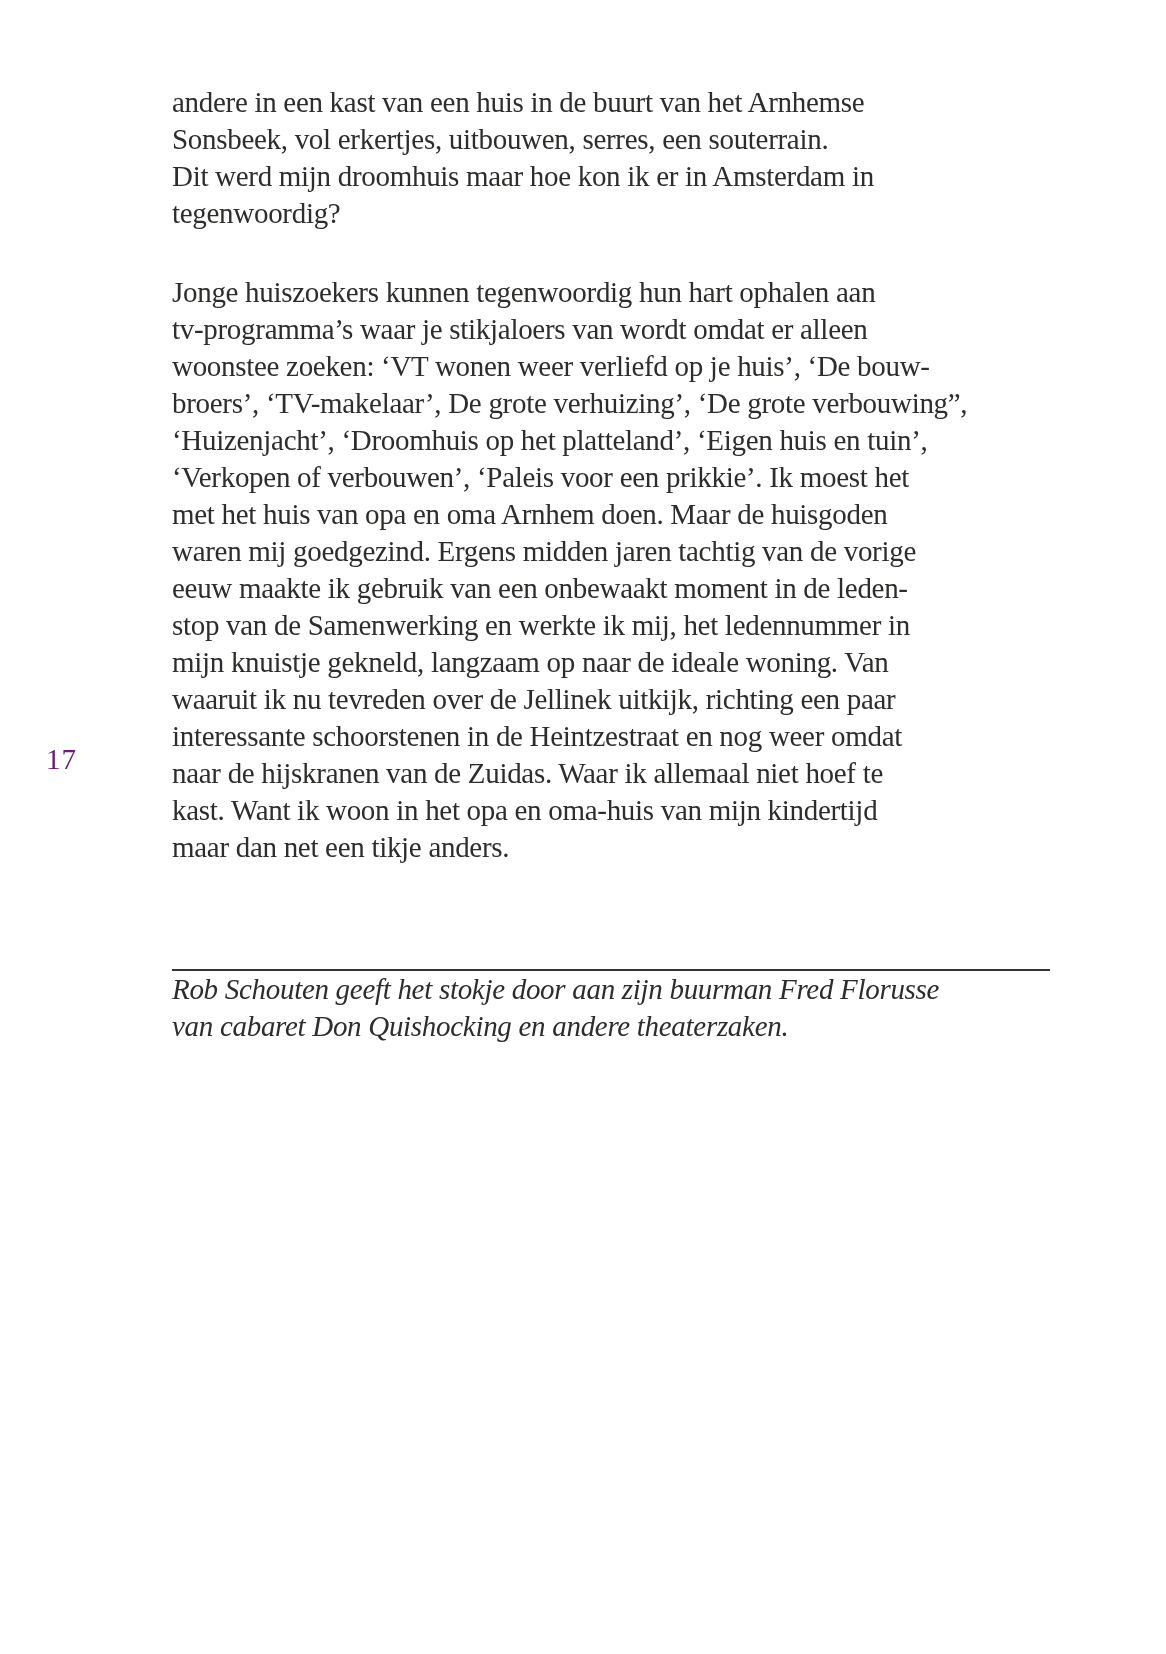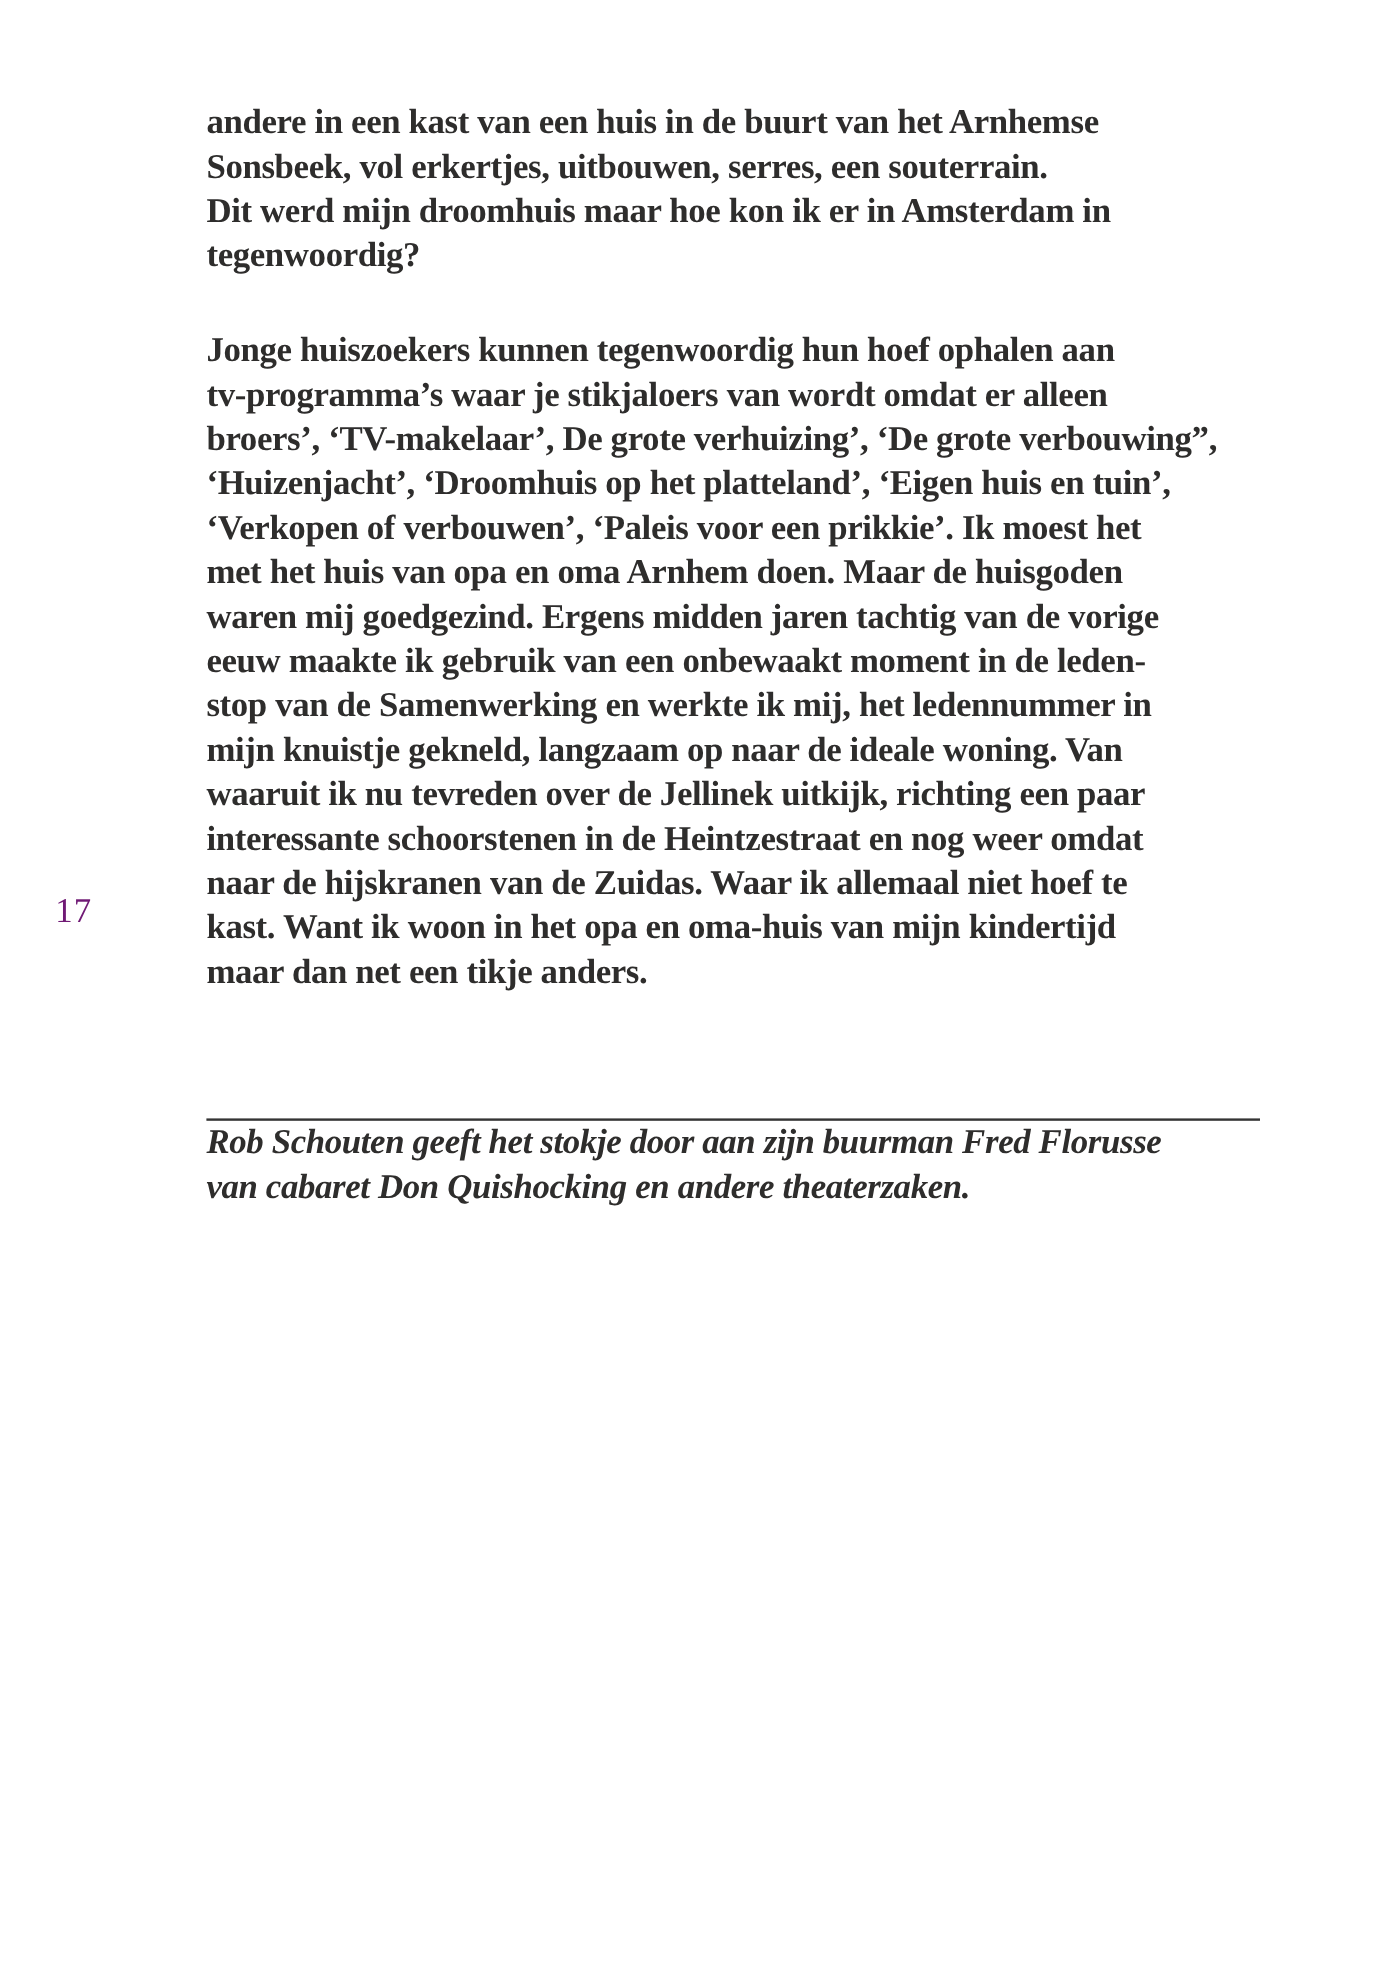--- a/index.html
+++ b/index.html
@@ -29,7 +29,6 @@
     left: 172px;
     top: 84px;
     width: 878px;
-    font-weight: bold;
   }
   .para {
     margin: 0 0 42px 0;

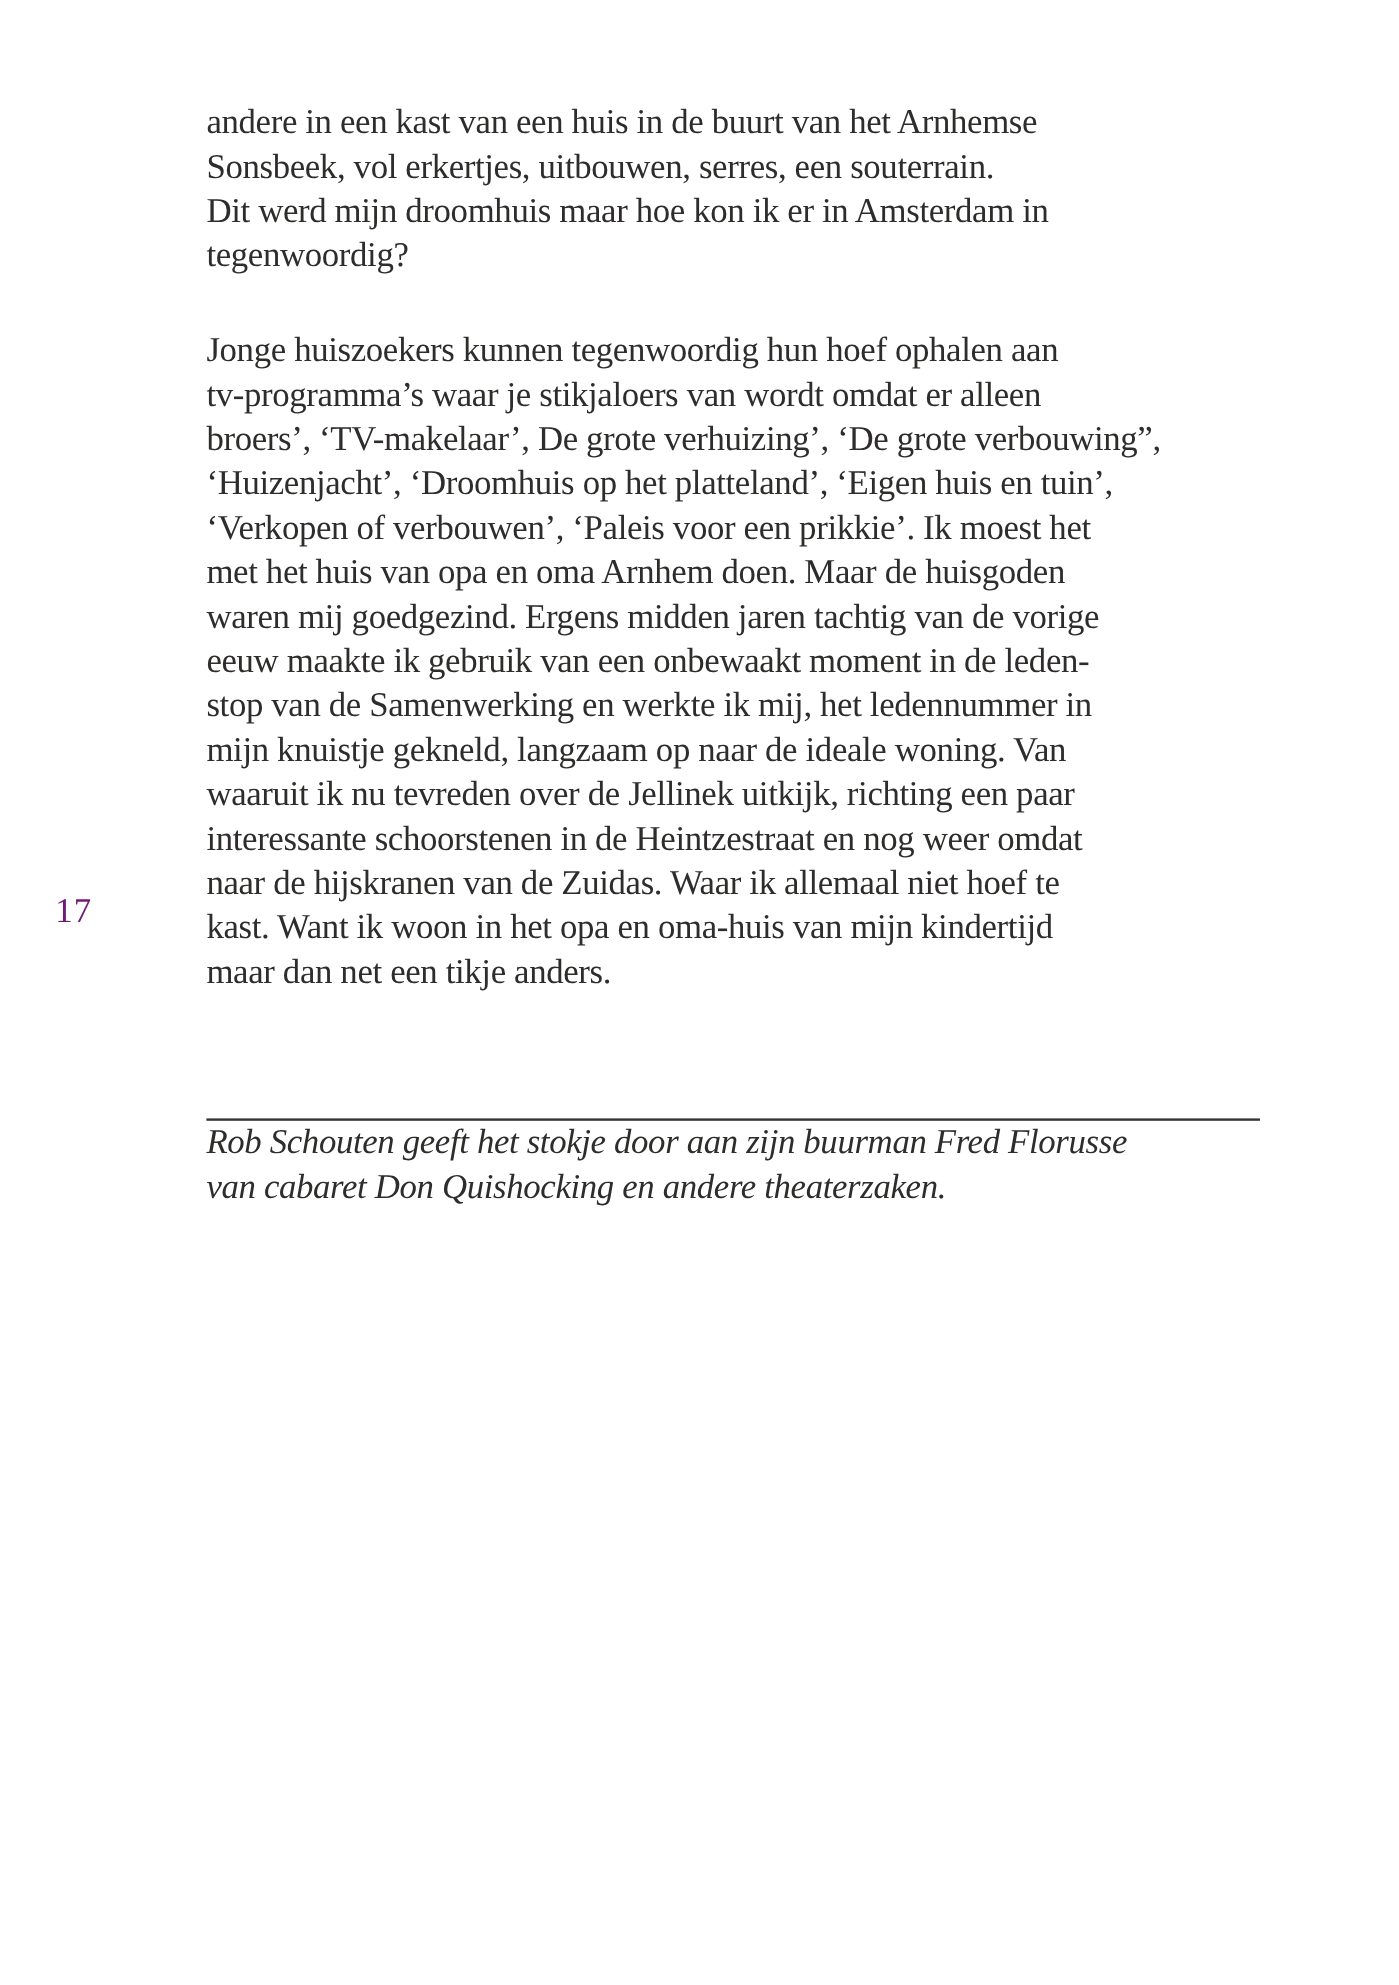--- a/index.html
+++ b/index.html
@@ -65,7 +65,7 @@
     </div>
 
   <div class="para">
-      <div class="line">Jonge huiszoekers kunnen tegenwoordig hun hoef ophalen aan</div>
+      <div class="line">Jonge huiszoekers kunnen tegenwoordig hun hart ophalen aan</div>
       <div class="line">tv-programma’s waar je stikjaloers van wordt omdat er alleen</div>
       <div class="line">broers’, ‘TV-makelaar’, De grote verhuizing’, ‘De grote verbouwing”,</div>
       <div class="line">‘Huizenjacht’, ‘Droomhuis op het platteland’, ‘Eigen huis en tuin’,</div>

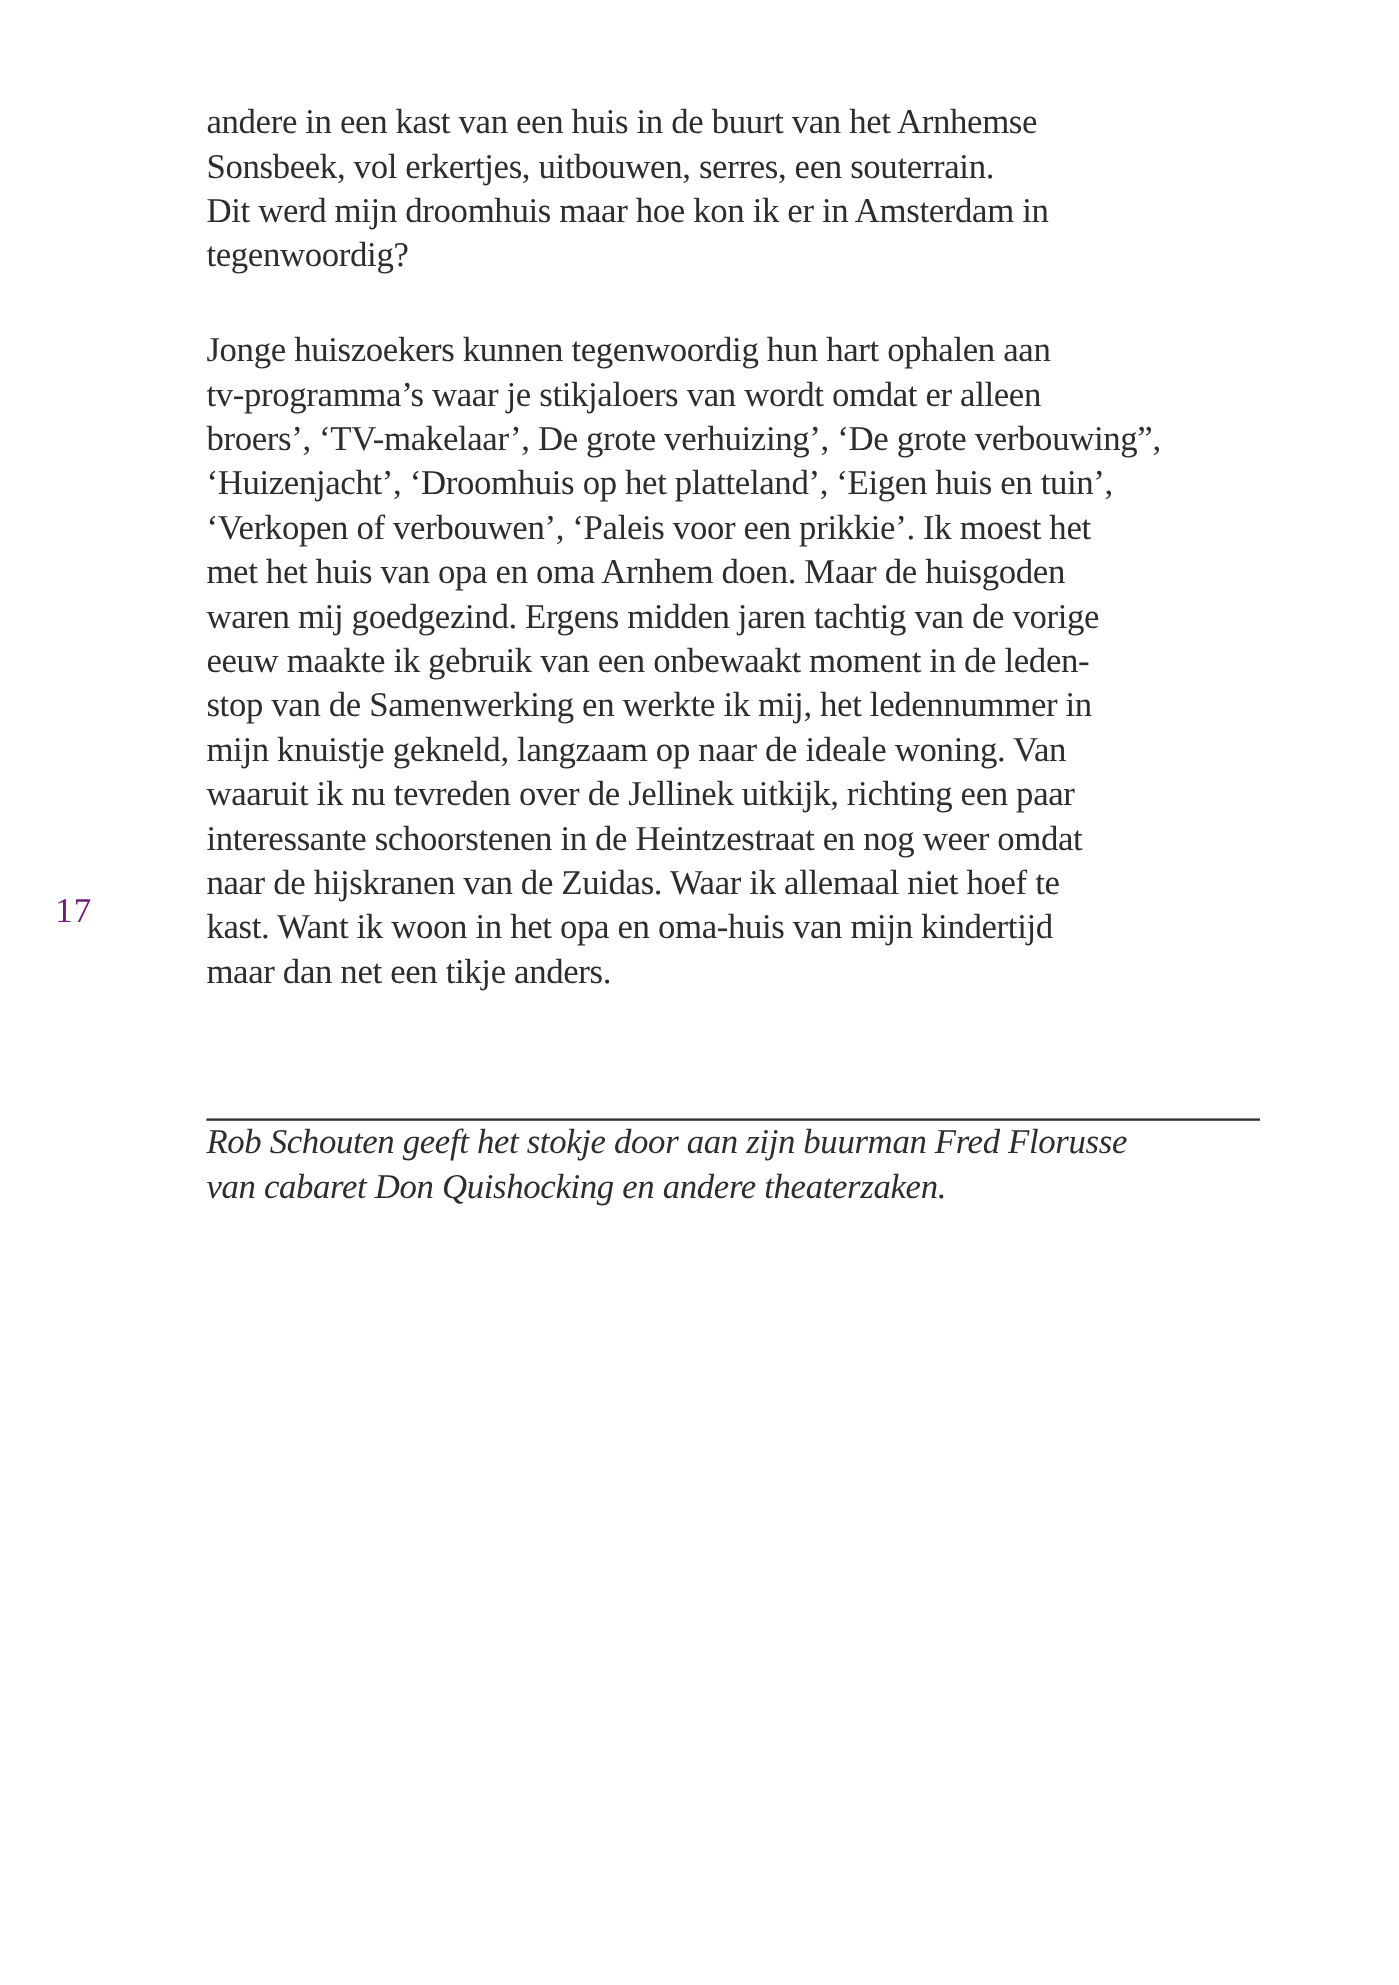--- a/index.html
+++ b/index.html
@@ -67,6 +67,7 @@
   <div class="para">
       <div class="line">Jonge huiszoekers kunnen tegenwoordig hun hart ophalen aan</div>
       <div class="line">tv-programma’s waar je stikjaloers van wordt omdat er alleen</div>
+      <div class="line">woonstee zoeken: ‘VT wonen weer verliefd op je huis’, ‘De bouw-</div>
       <div class="line">broers’, ‘TV-makelaar’, De grote verhuizing’, ‘De grote verbouwing”,</div>
       <div class="line">‘Huizenjacht’, ‘Droomhuis op het platteland’, ‘Eigen huis en tuin’,</div>
       <div class="line">‘Verkopen of verbouwen’, ‘Paleis voor een prikkie’. Ik moest het</div>

